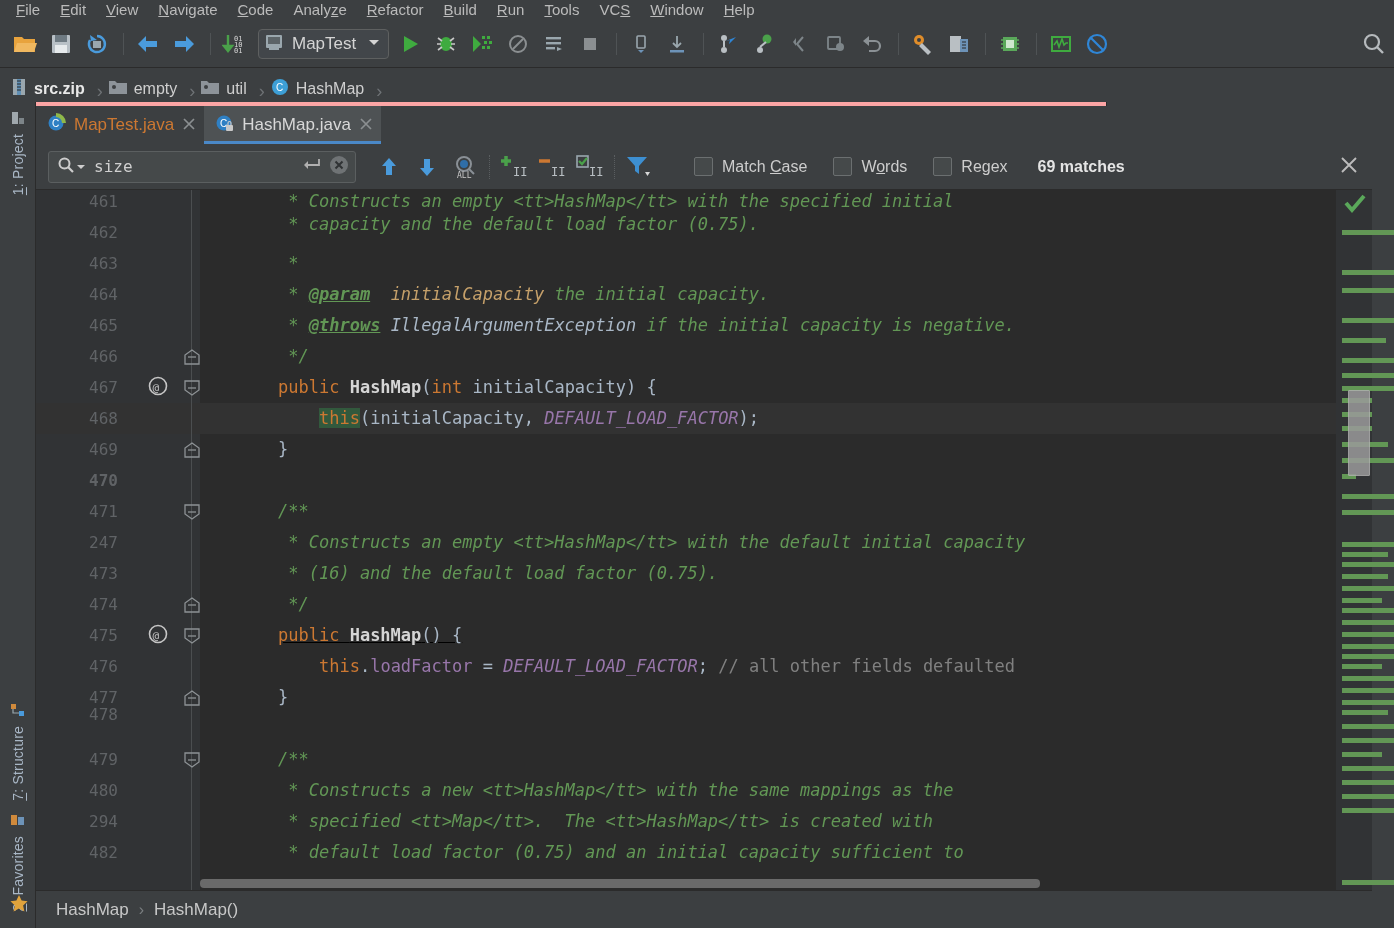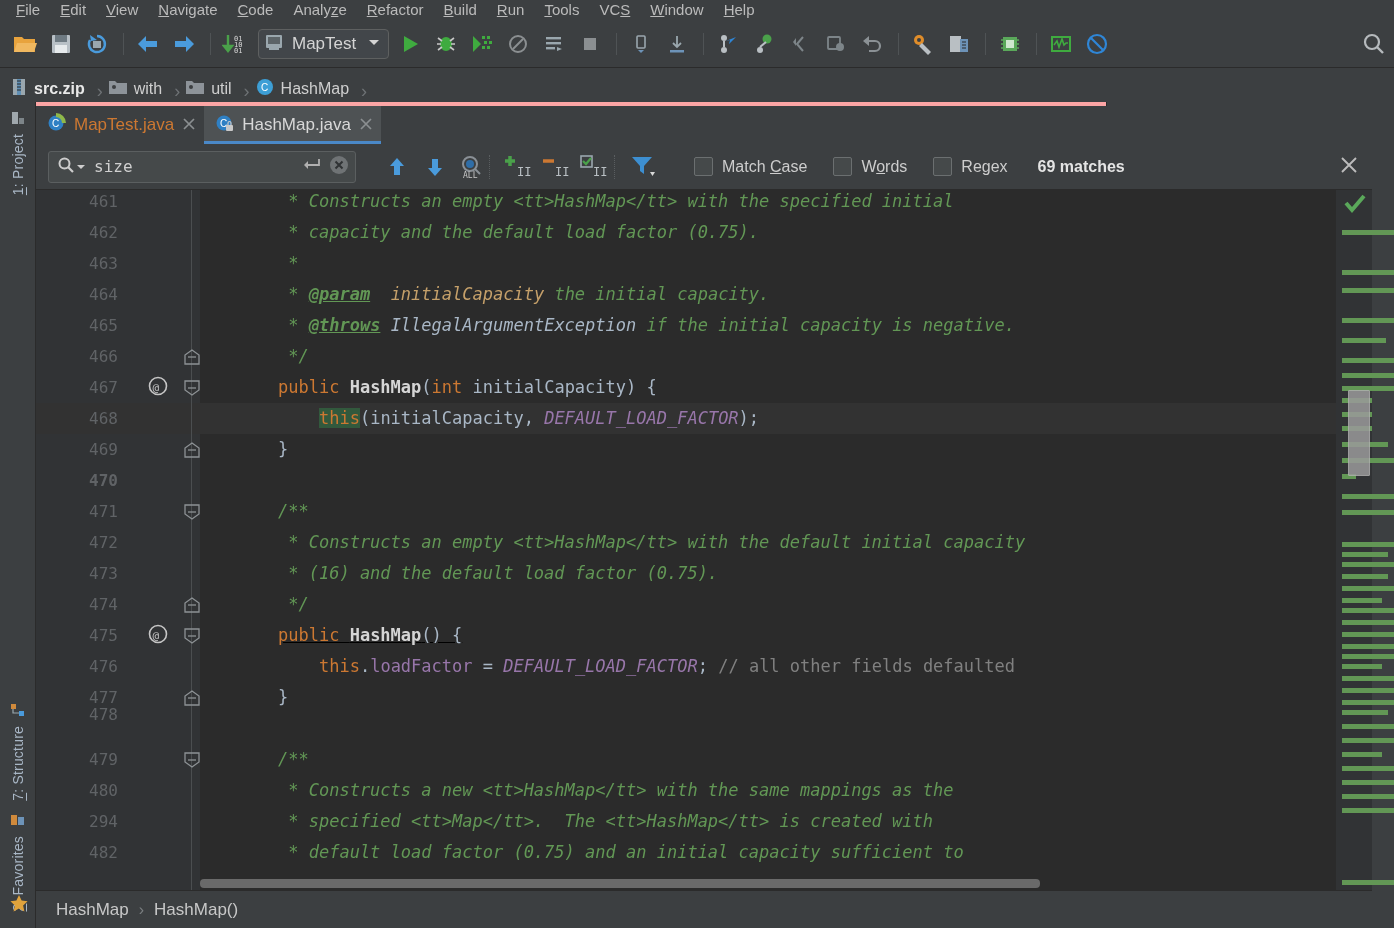--- a/index.html
+++ b/index.html
@@ -440,7 +440,7 @@
             <path d="M1 3h6l2 2h10v11H1z" fill="#8d9399"></path>
             <circle cx="6" cy="9" r="2" fill="#3c3f41"></circle>
           </svg></span>
-        <span class="ctext">with</span>
+        <span class="ctext">empty</span>
       </div>
       <span class="crumb-arrow">›</span>
       <div class="crumb">

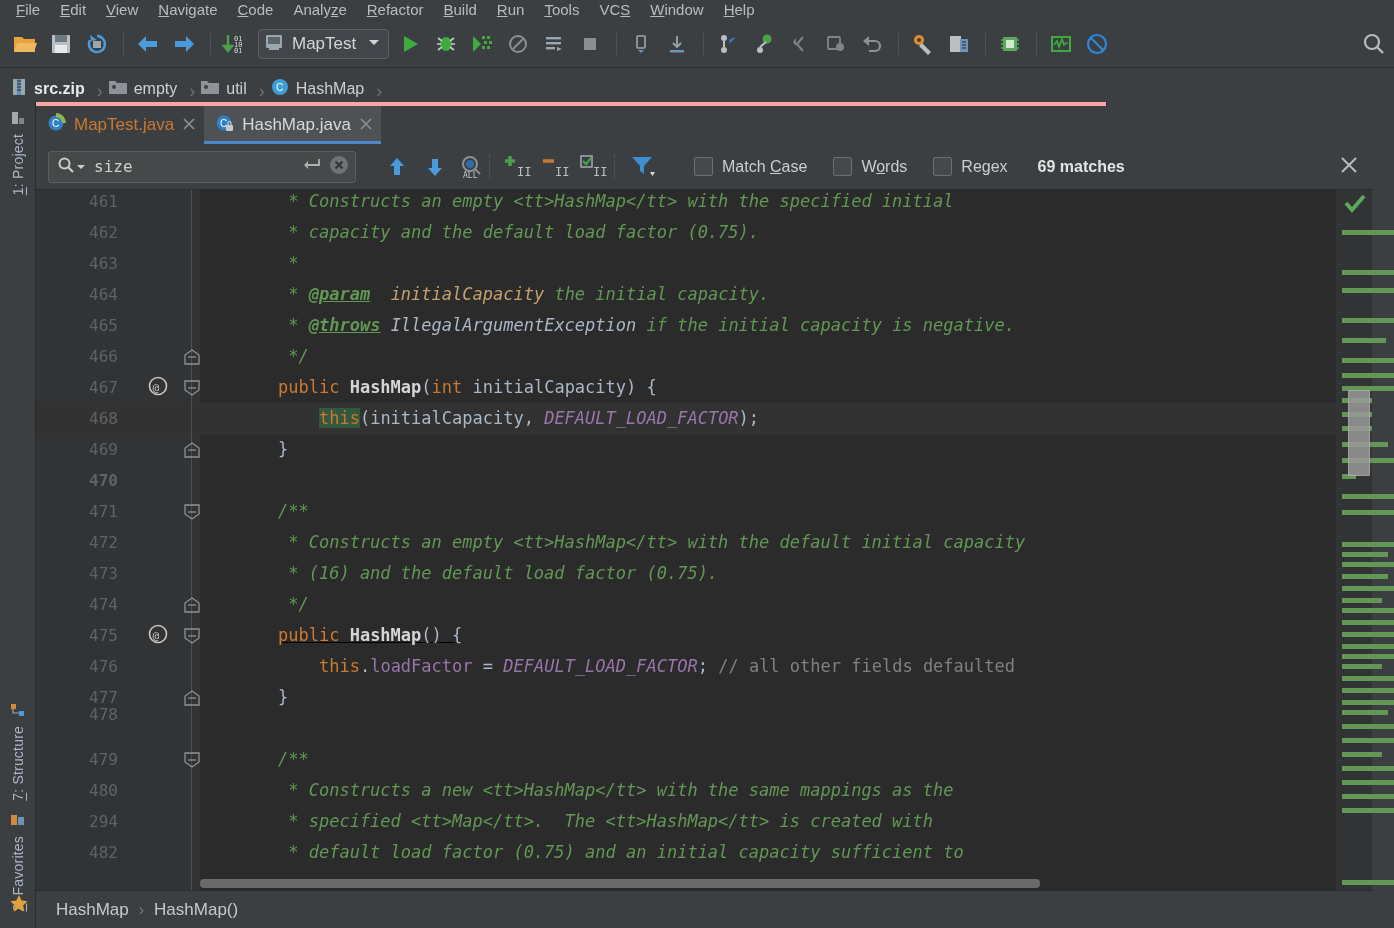--- a/index.html
+++ b/index.html
@@ -115,7 +115,7 @@
     flex: 1; color: #d0d0d0; font-family: "DejaVu Sans Mono", monospace;
     font-size: 16px; margin-left: 8px;
   }
-  .find-tool { width: 38px; height: 34px; display: flex; align-items: center; justify-content: flex-end; text-decoration: underline; }
+  .find-tool { width: 38px; height: 34px; display: flex; align-items: center; justify-content: center; text-decoration: underline; }
   .find-sep { width: 1px; height: 24px; background: #4f5355; margin: 0 5px; border-left: 1px dotted #5a5e60; background: none; }
   .cbox-wrap { display: flex; align-items: center; margin-left: 14px; }
   .cbox {

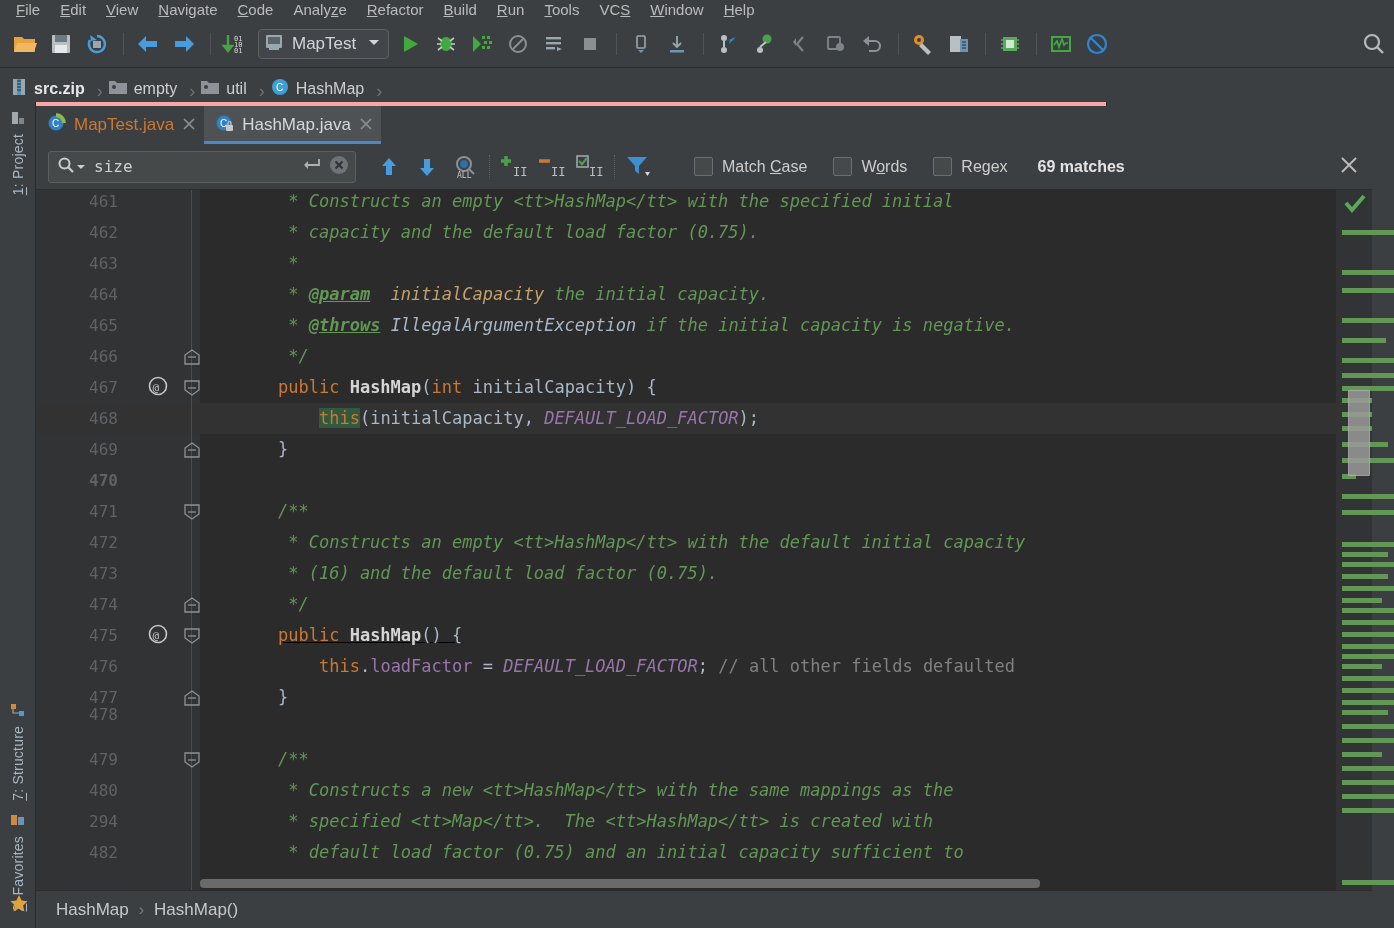--- a/index.html
+++ b/index.html
@@ -738,7 +738,7 @@
     <div class="fold-rail"></div>
     <div class="code-area" id="codearea">
         <div class="cline" style="top: -4px;"><span style="display:inline-block;width:78px"></span><span class="tok-cmt"> * Constructs an empty &lt;tt&gt;HashMap&lt;/tt&gt; with the specified initial</span></div>
-        <div class="cline" style="top: 27px;"><span style="display:inline-block;width:78px"></span><span class="tok-cmt"> * capacity and the default load factor (0.75).</span></div>
+        <div class="cline" style="top: 19px;"><span style="display:inline-block;width:78px"></span><span class="tok-cmt"> * capacity and the default load factor (0.75).</span></div>
         <div class="cline" style="top: 58px;"><span style="display:inline-block;width:78px"></span><span class="tok-cmt"> *</span></div>
         <div class="cline" style="top: 120px;"><span style="display:inline-block;width:78px"></span><span class="tok-cmt"> * </span><span class="tok-tag">@throws</span><span class="tok-cmt"> </span><span class="tok-cls">IllegalArgumentException</span><span class="tok-cmt"> if the initial capacity is negative.</span></div>
         <div class="cline" style="top: 89px;"><span style="display:inline-block;width:78px"></span><span class="tok-cmt"> * </span><span class="tok-tag">@param</span><span class="tok-cmt">  </span><span class="tok-pval">initialCapacity</span><span class="tok-cmt"> the initial capacity.</span></div>

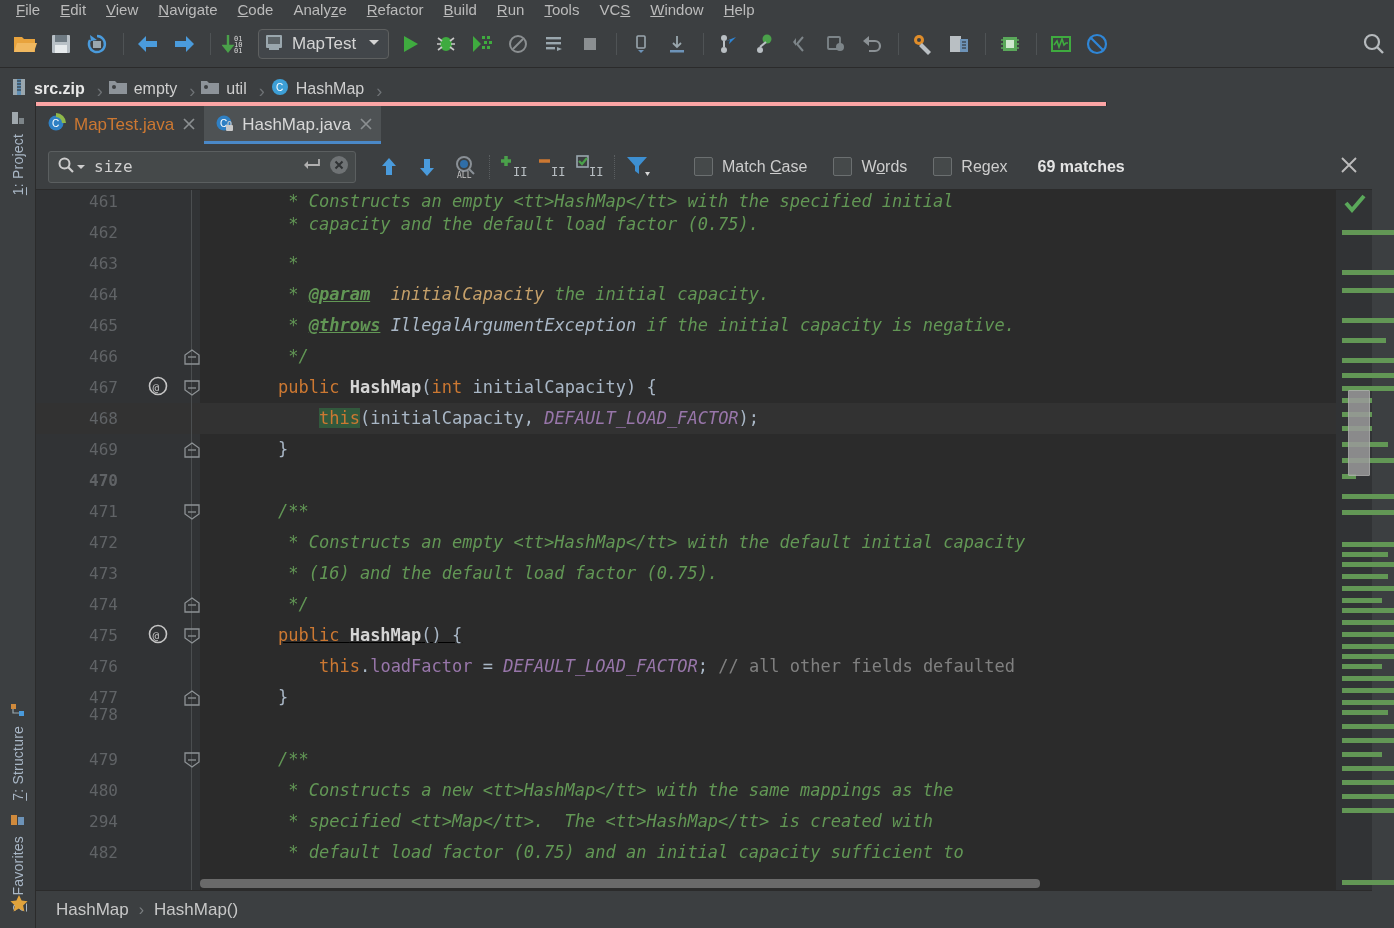--- a/index.html
+++ b/index.html
@@ -698,7 +698,7 @@
           <span class="lnum">471</span>
         </div>
         <div class="gutter-line" style="top: 337px;">
-          <span class="lnum">472</span>
+          <span class="lnum">247</span>
         </div>
         <div class="gutter-line" style="top: 368px;">
           <span class="lnum">473</span>

